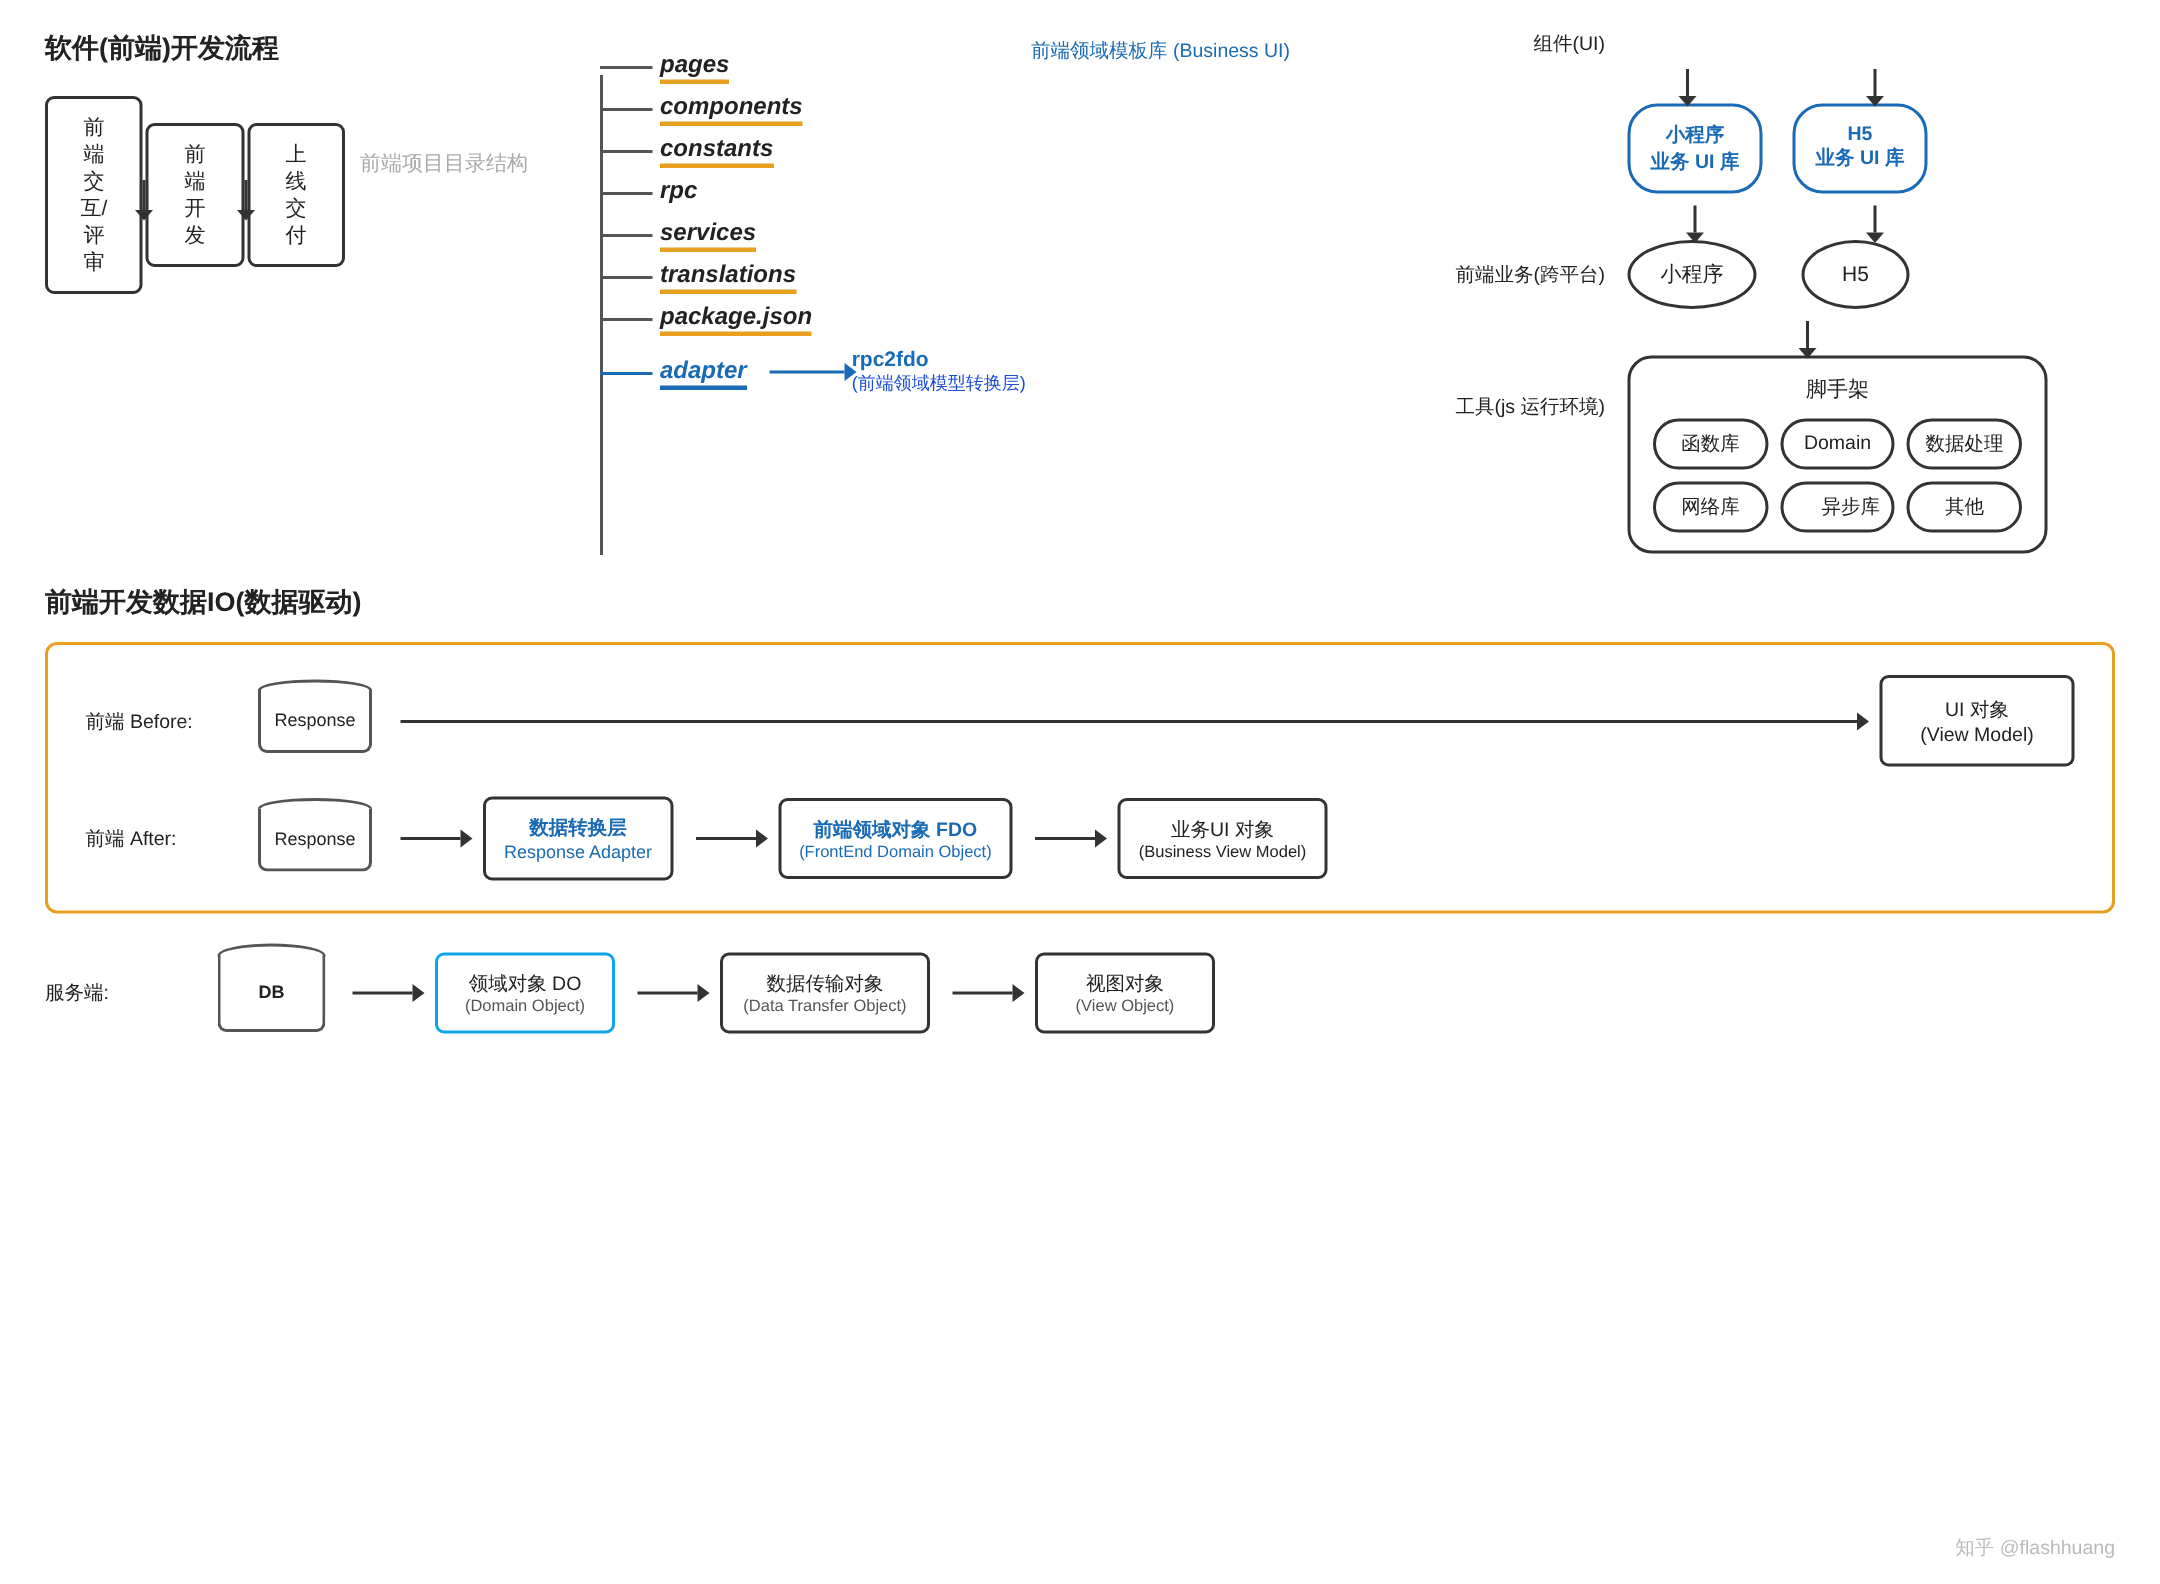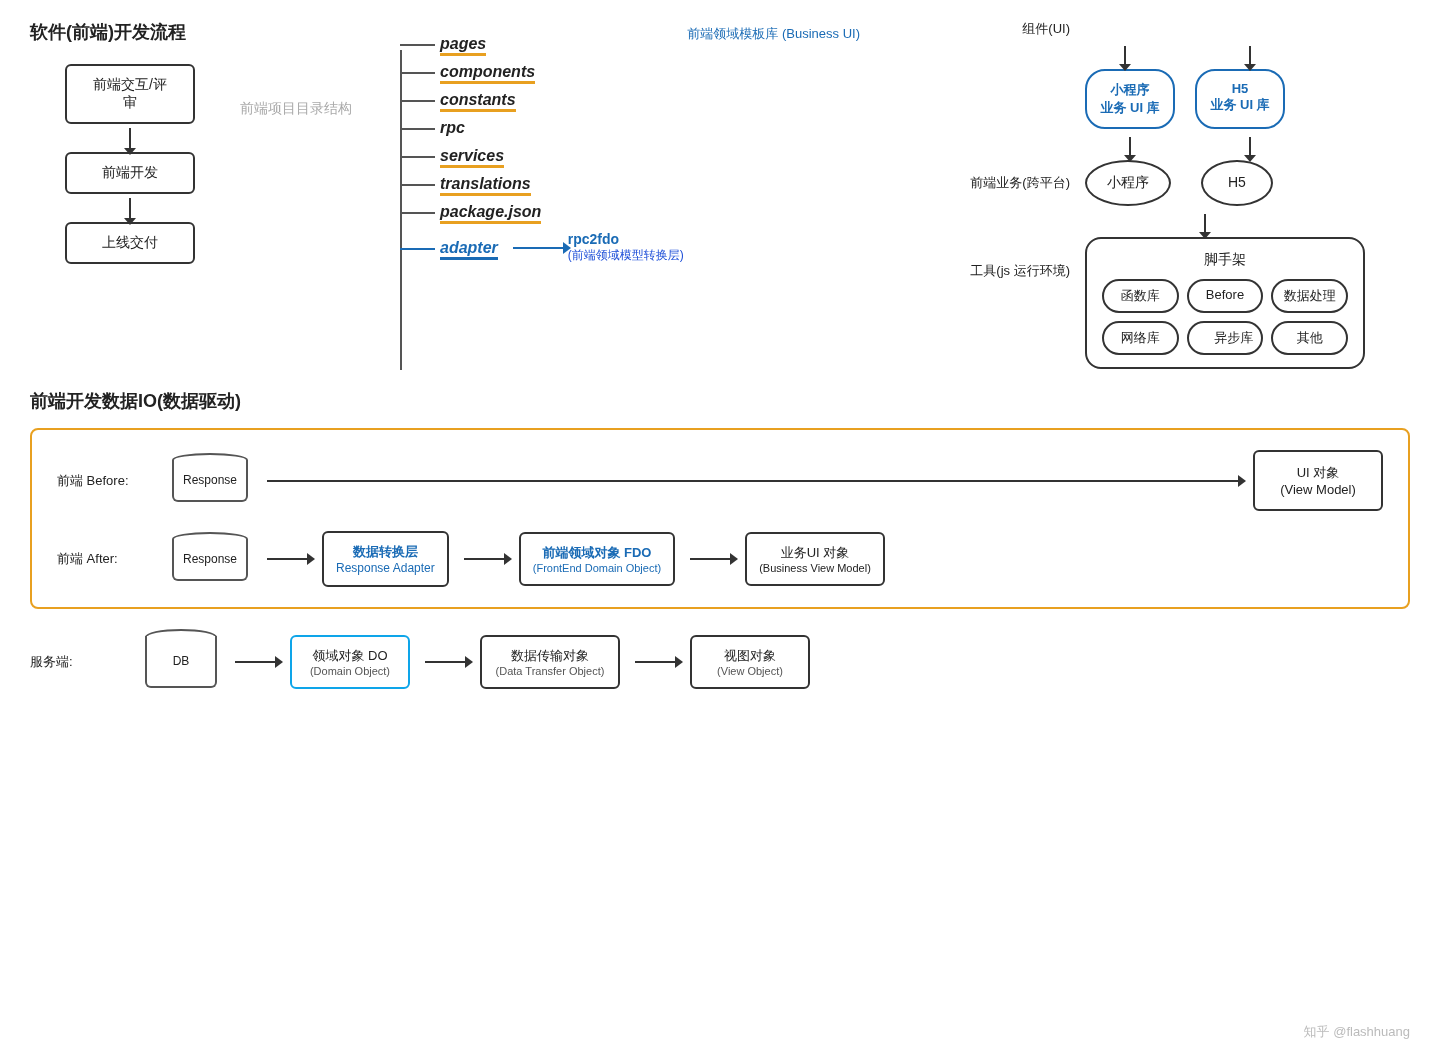--- a/index.html
+++ b/index.html
@@ -42,7 +42,7 @@
 
     .flow-steps {
       display: flex;
-      flex-direction: column;
+      flex-direction: row;
       align-items: center;
       gap: 0;
     }

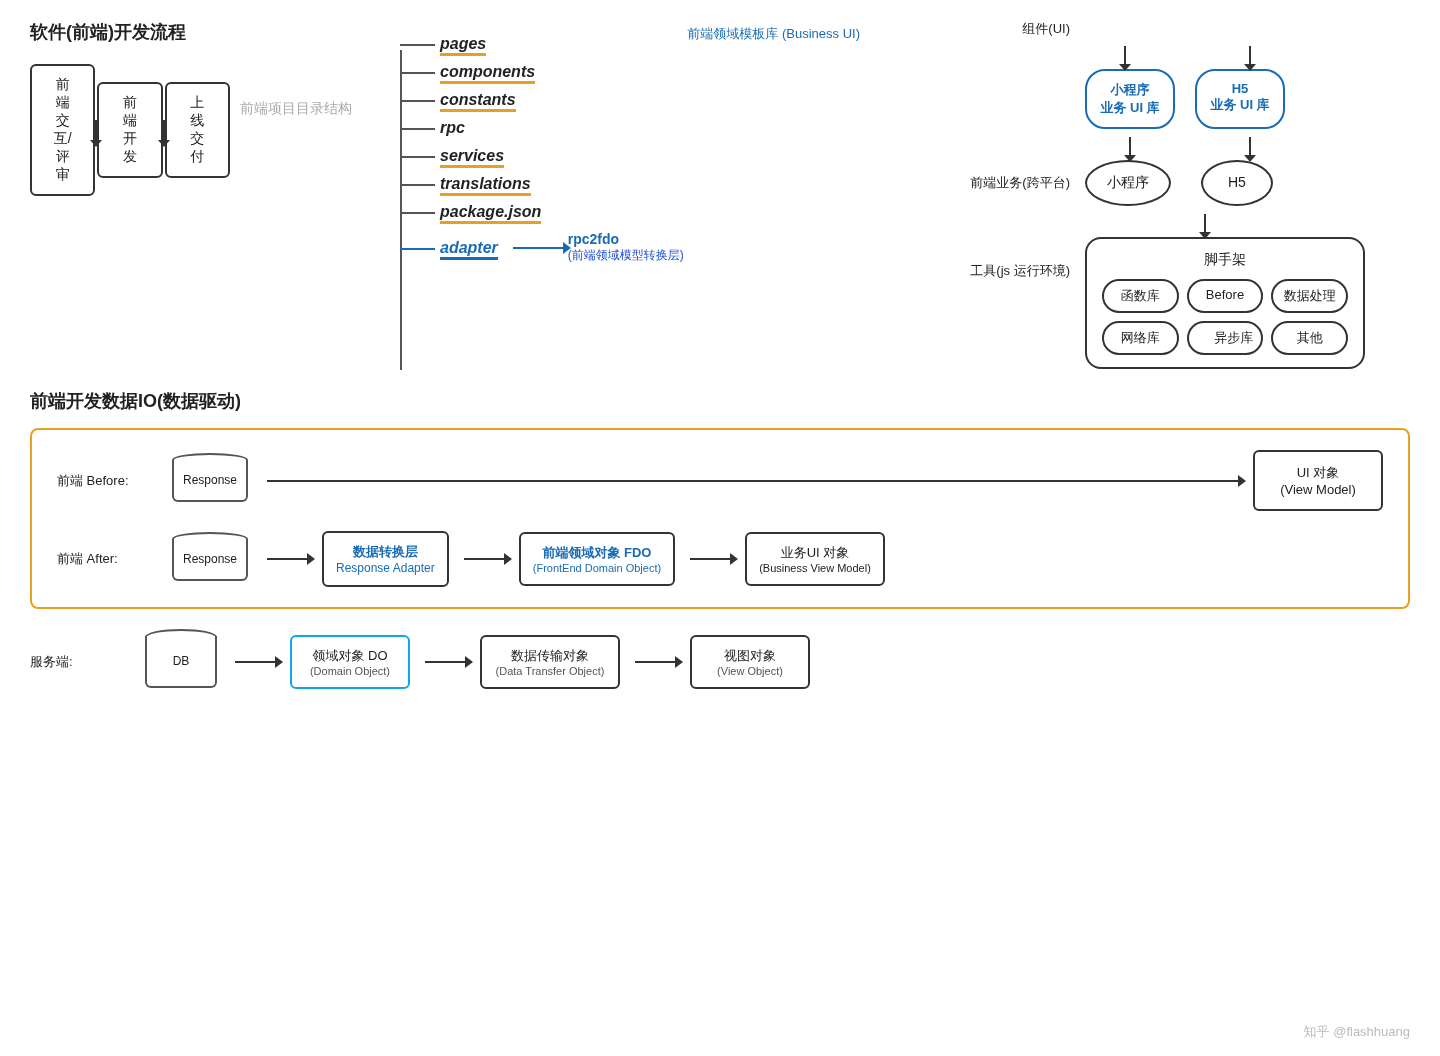--- a/index.html
+++ b/index.html
@@ -250,7 +250,7 @@
           <div style="text-align:center;margin-bottom:10px;font-size:14px;">脚手架</div>
           <div style="display:grid;grid-template-columns:1fr 1fr 1fr;gap:8px;">
             <div style="border:2px solid #333;border-radius:20px;padding:6px 8px;text-align:center;font-size:13px;">函数库</div>
-            <div style="border:2px solid #333;border-radius:20px;padding:6px 8px;text-align:center;font-size:13px;">Before</div>
+            <div style="border:2px solid #333;border-radius:20px;padding:6px 8px;text-align:center;font-size:13px;">Domain</div>
             <div style="border:2px solid #333;border-radius:20px;padding:6px 8px;text-align:center;font-size:13px;">数据处理</div>
             <div style="border:2px solid #333;border-radius:20px;padding:6px 8px;text-align:center;font-size:13px;">网络库</div>
             <div style="border:2px solid #333;border-radius:20px;padding:6px 8px;text-align:right;font-size:13px;">异步库</div>

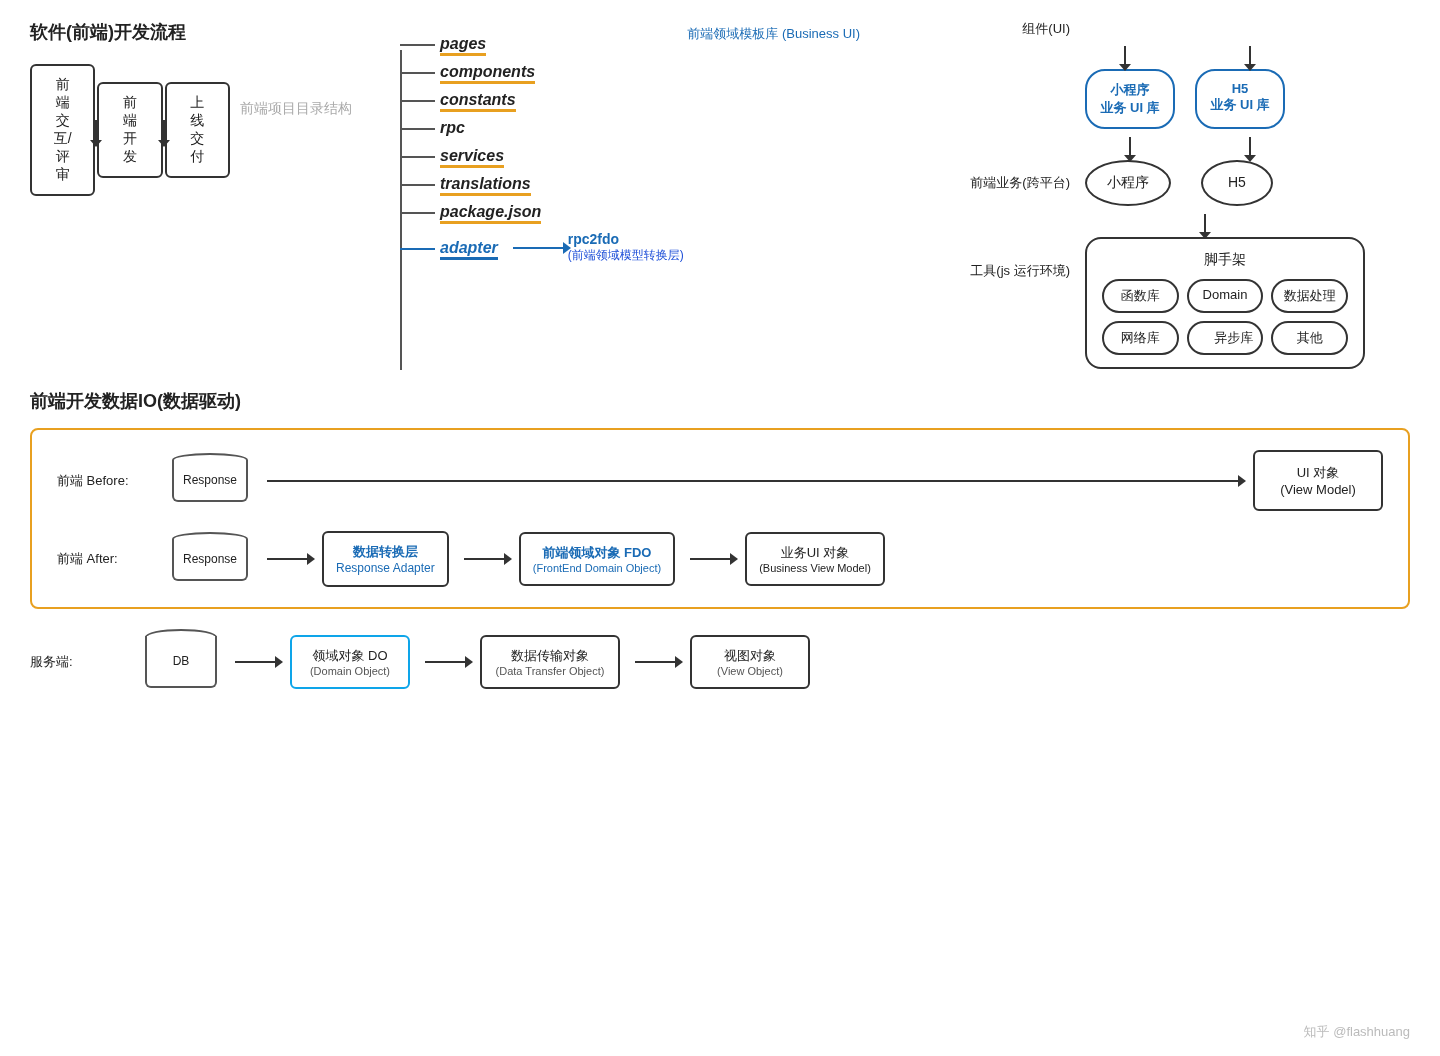--- a/index.html
+++ b/index.html
@@ -332,7 +332,7 @@
 
         <div style="position:relative;width:75px;height:65px;flex-shrink:0;">
           <div style="position:absolute;top:0;left:0;width:72px;height:16px;border:2px solid #555;border-radius:50%;background:#fff;"></div>
-          <div style="position:absolute;top:7px;left:0;width:72px;height:52px;border:2px solid #555;border-radius:0 0 6px 6px;border-top:none;background:#fff;display:flex;align-items:center;justify-content:center;font-size:12px;font-weight:normal;">
+          <div style="position:absolute;top:7px;left:0;width:72px;height:52px;border:2px solid #555;border-radius:0 0 6px 6px;border-top:none;background:#fff;display:flex;align-items:center;justify-content:center;font-size:12px;font-weight:bold;">
             <span>DB</span>
           </div>
         </div>

